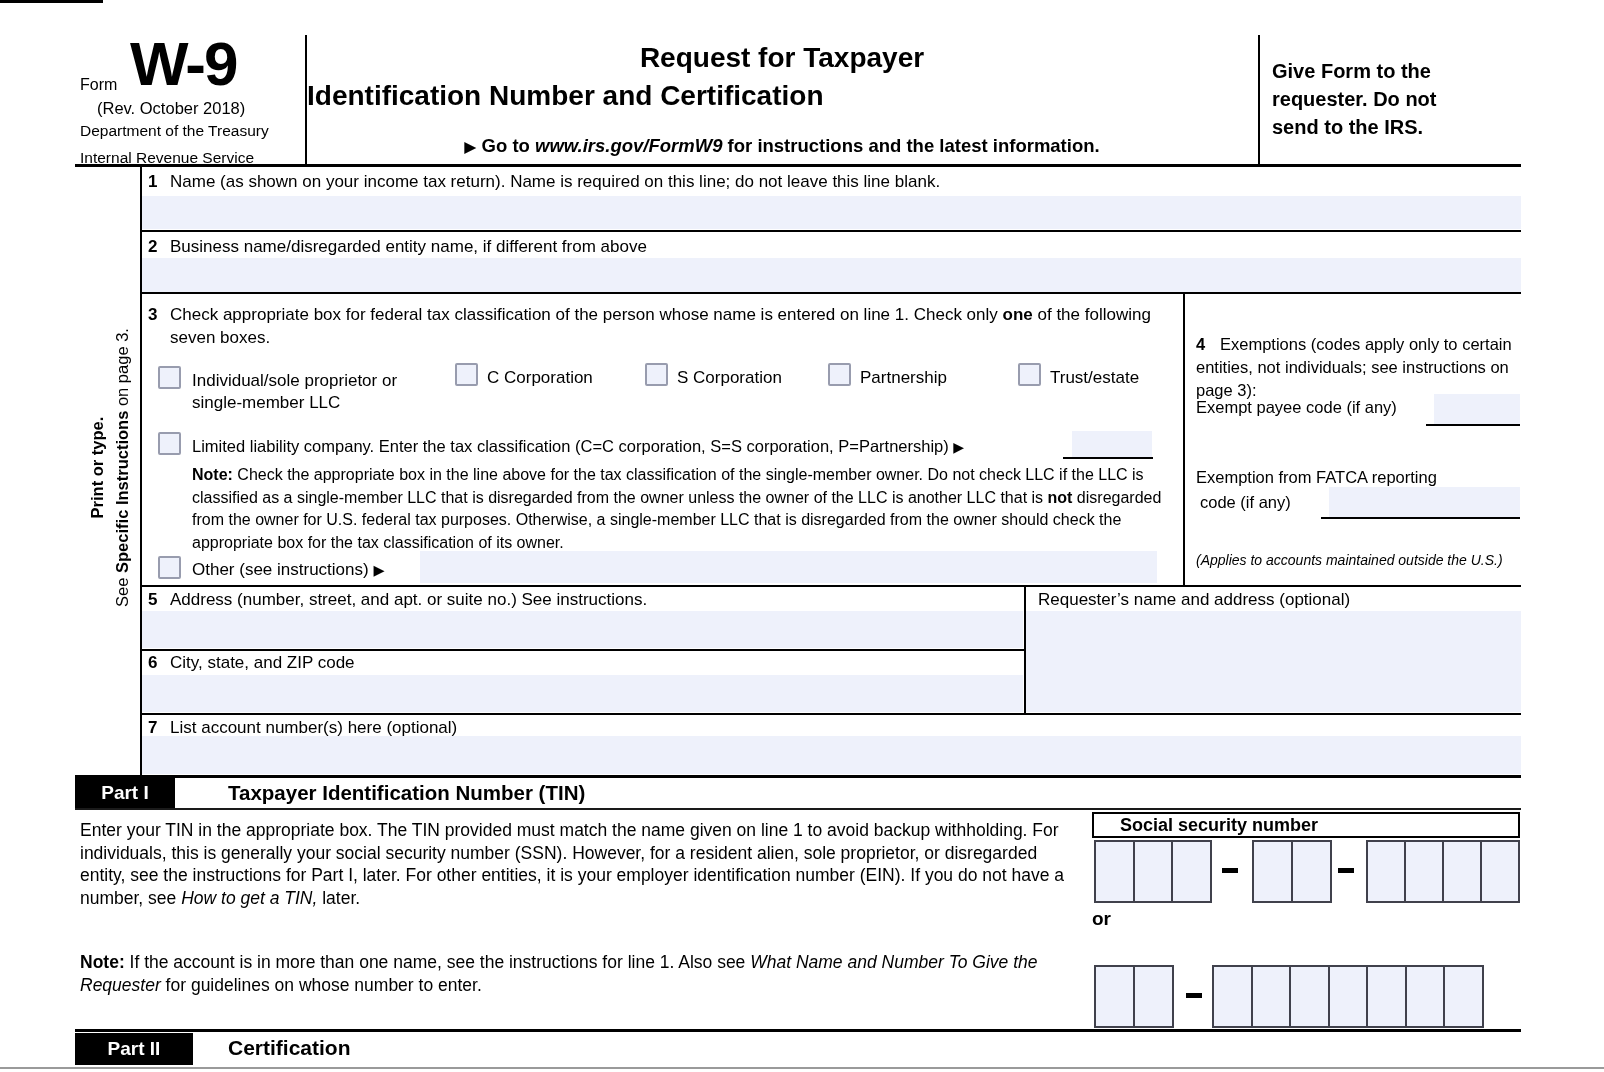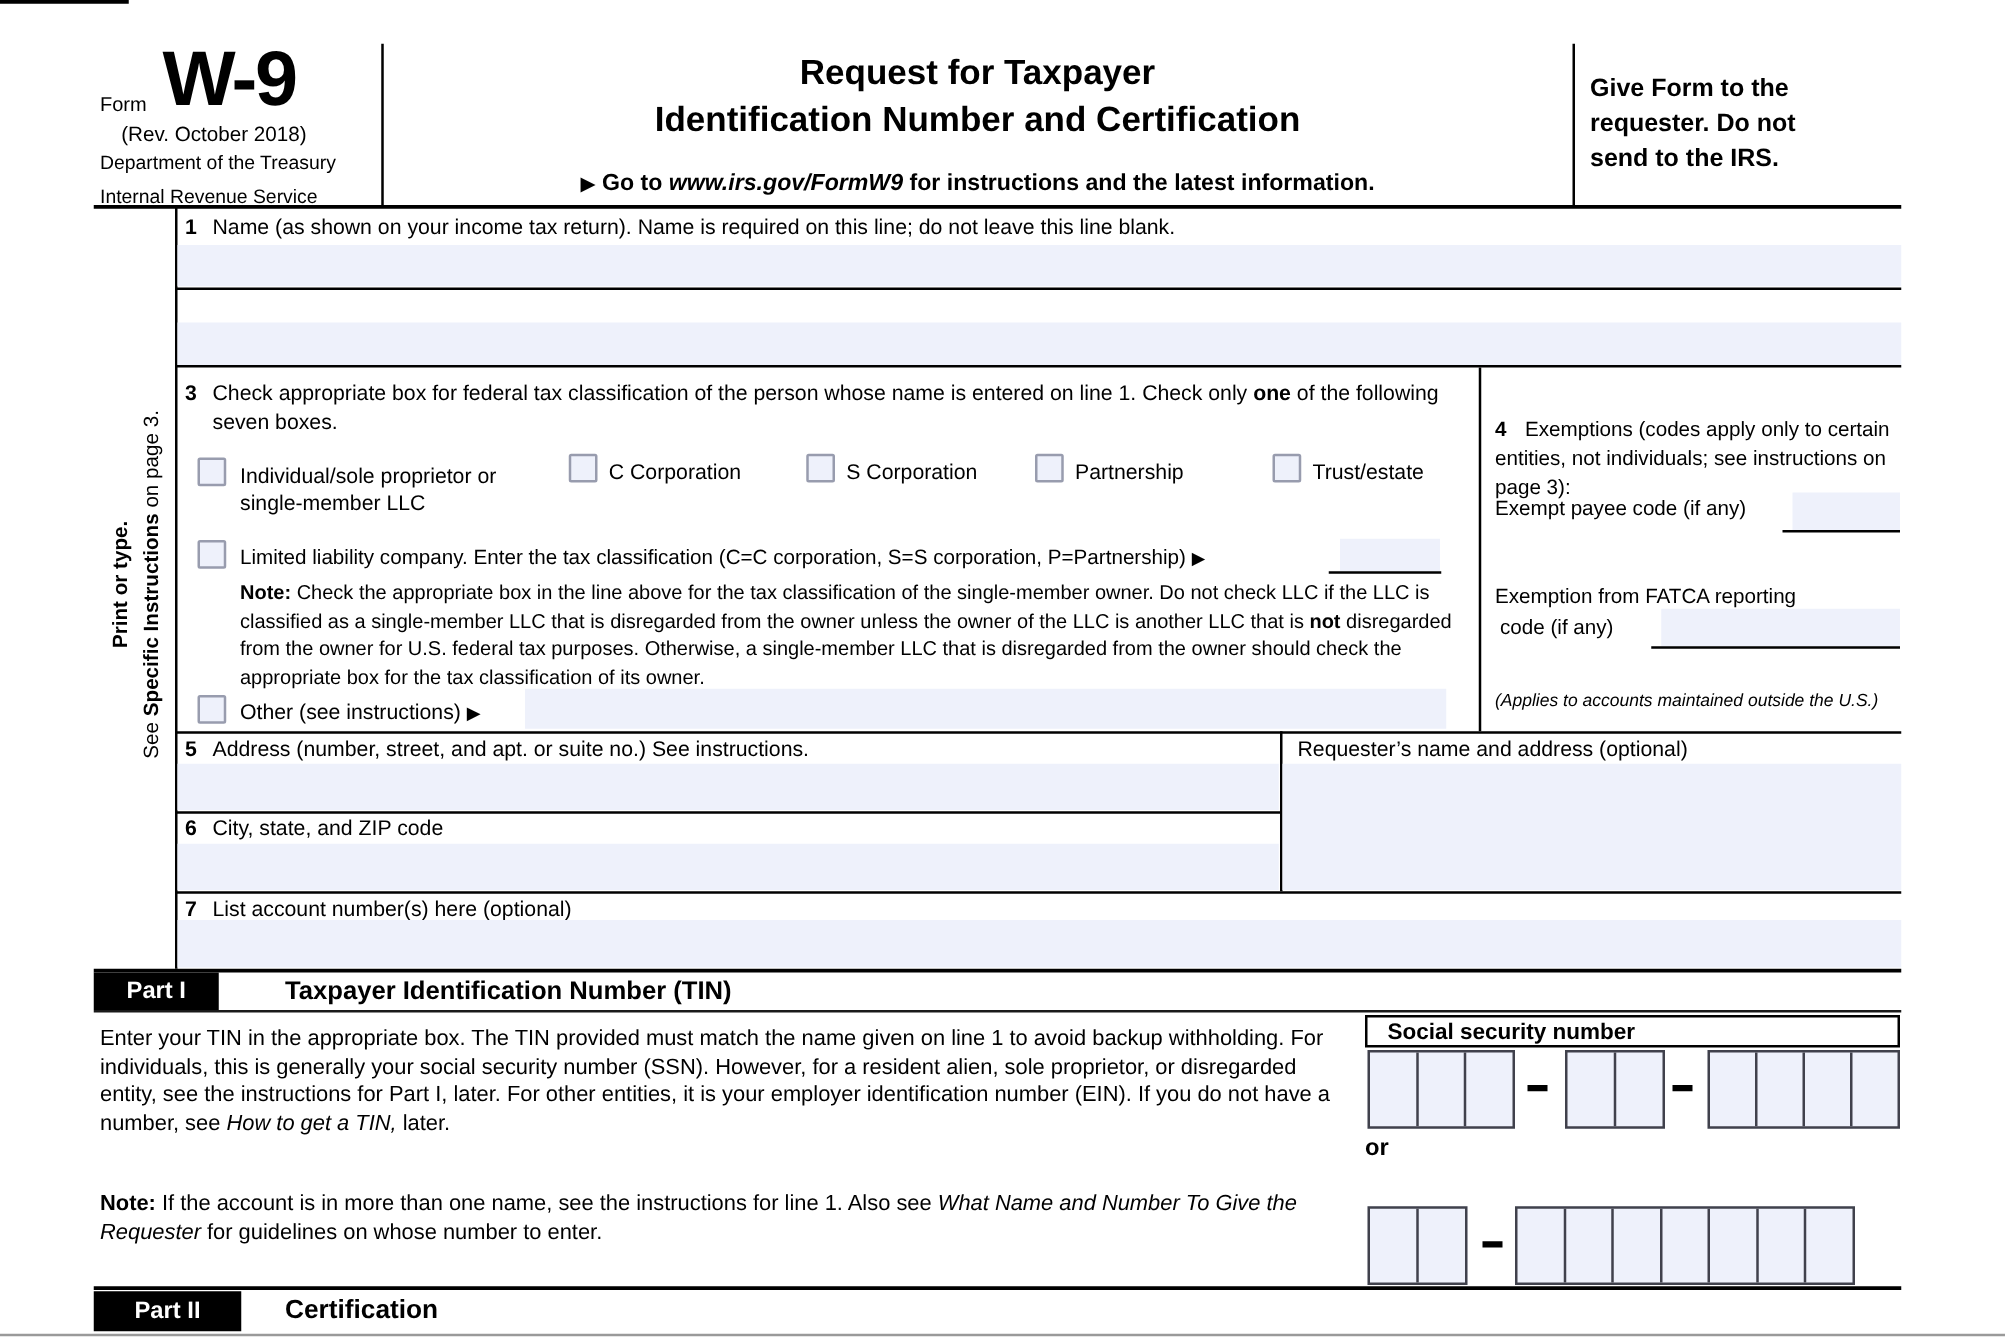--- a/index.html
+++ b/index.html
@@ -45,7 +45,7 @@
   <div class="vline" style="left:305px;top:35px;width:2px;height:131px;"></div>
 
   <div class="abs" style="left:307px;top:42px;width:950px;text-align:center;font-size:28px;font-weight:bold;">Request for Taxpayer</div>
-  <div class="abs" style="left:307px;top:80px;width:950px;text-align:center;font-size:28px;font-weight:bold;">Identification Number and Certification</div>
+  <div class="abs" style="left:307px;top:80px;width:950px;font-size:28px;font-weight:bold;">Identification Number and Certification</div>
   <div class="abs" style="left:307px;top:135px;width:950px;text-align:center;font-size:18.5px;font-weight:bold;">
     <span class="arrow">▶</span>
     <span>Go to </span><i>www.irs.gov/FormW9</i><span> for instructions and the latest information.</span>

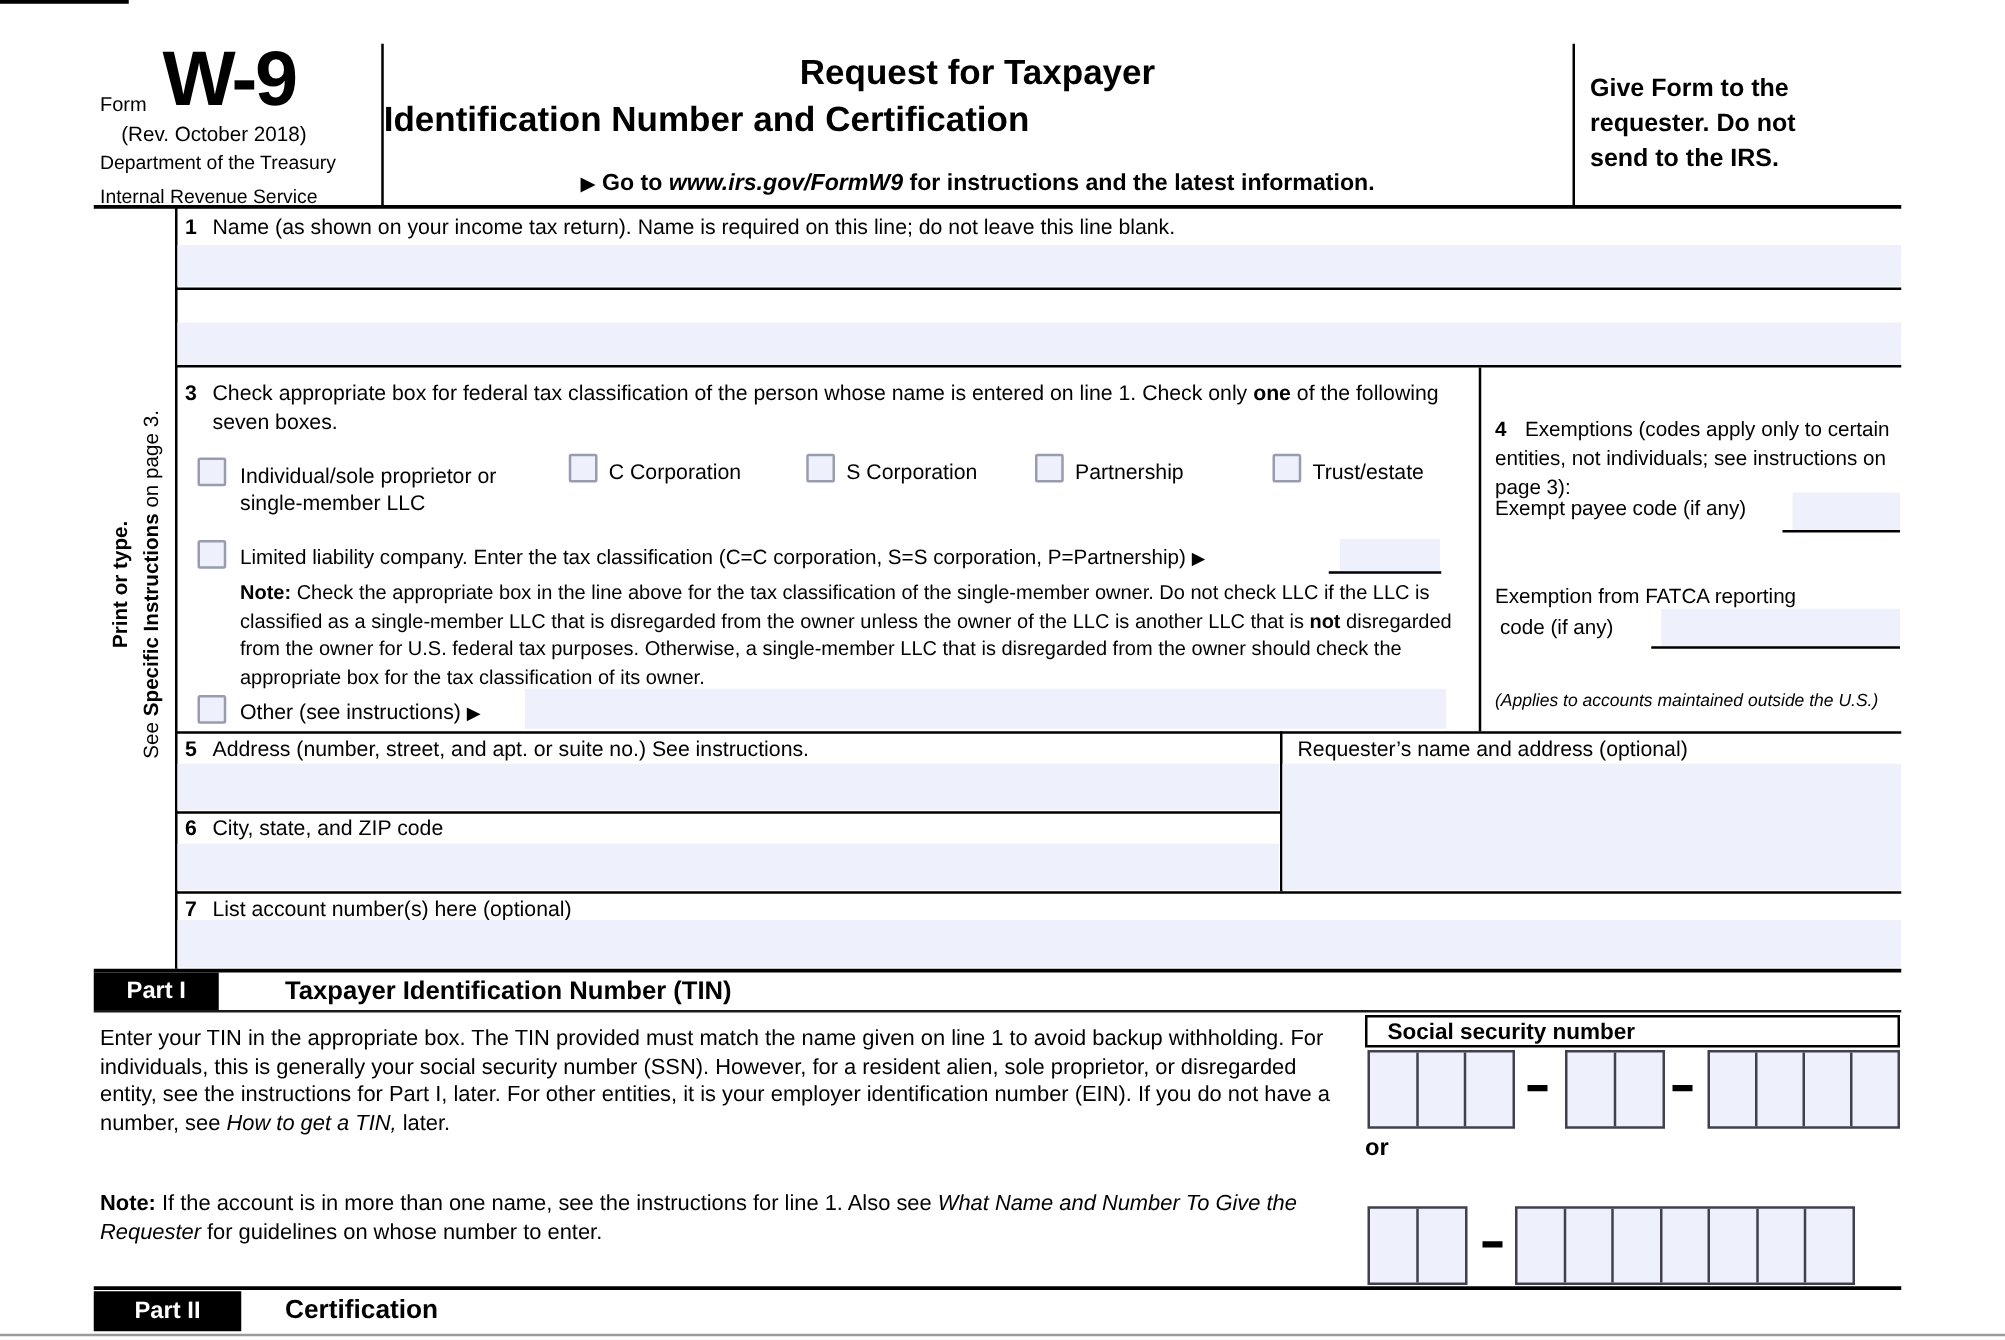--- a/index.html
+++ b/index.html
@@ -74,6 +74,9 @@
   <div class="field" style="left:142px;top:196px;width:1379px;height:33px;"></div>
   <div class="hline" style="left:140px;top:230px;width:1381px;height:2px;"></div>
 
+  <div class="lbl" style="left:148px;top:237px;">
+    <b class="num-in">2</b><span>Business name/disregarded entity name, if different from above</span>
+  </div>
   <div class="field" style="left:142px;top:258px;width:1379px;height:34px;"></div>
   <div class="hline" style="left:140px;top:292px;width:1381px;height:2px;"></div>
 

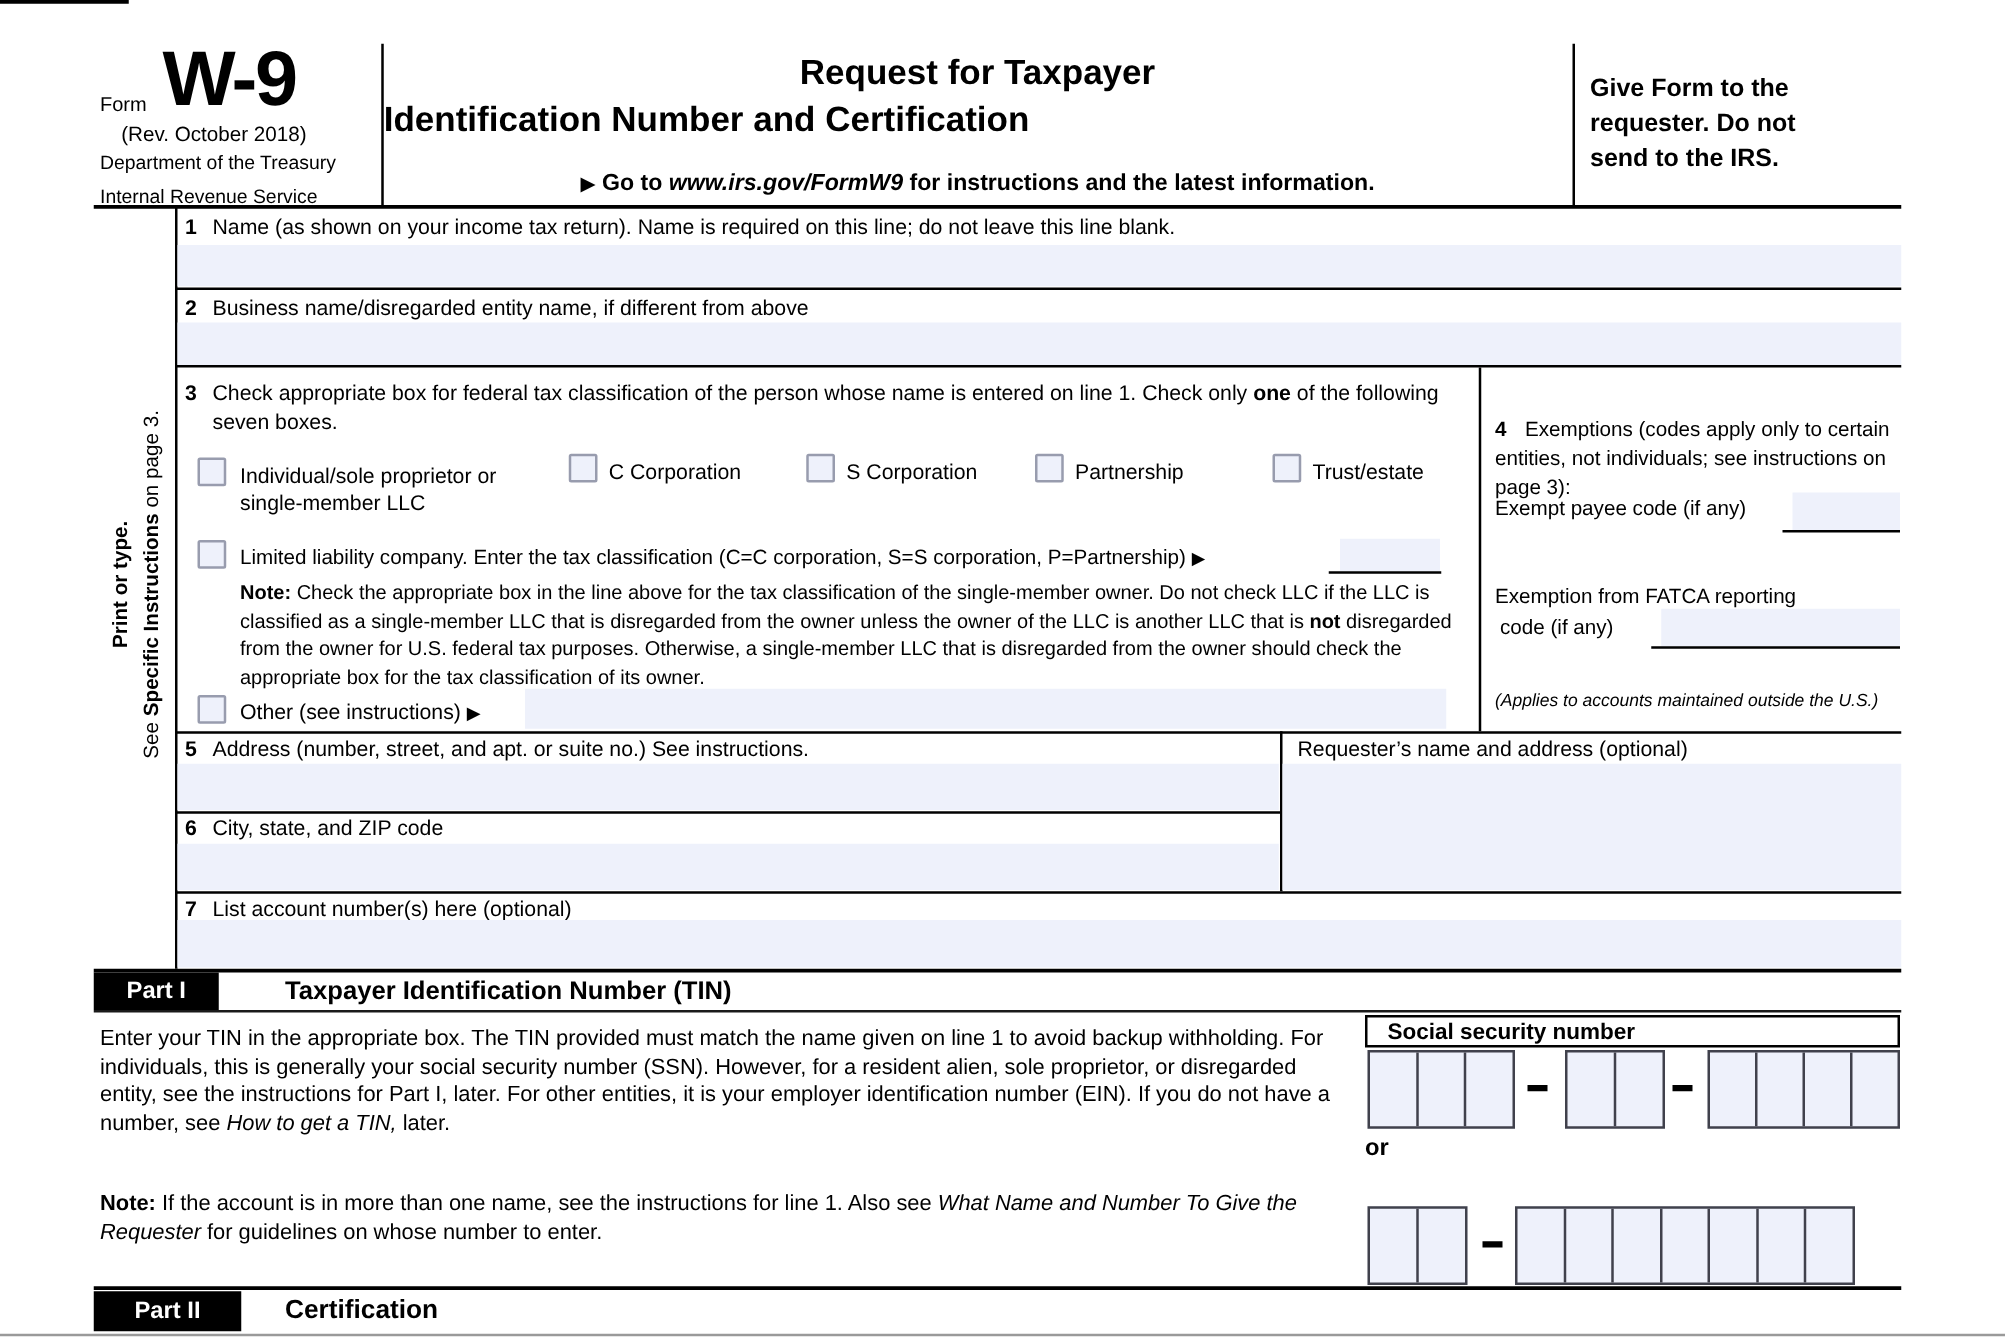--- a/index.html
+++ b/index.html
@@ -25,7 +25,7 @@
   .cell:first-child{border-left:none;}
   .dash{position:absolute;width:16px;height:5px;background:#000;}
   .tinbox{position:absolute;border:2px solid #000;box-sizing:border-box;font-weight:bold;
-          font-size:18px;padding-left:16px;line-height:23px;white-space:nowrap;}
+          font-size:18px;padding-left:26px;line-height:23px;white-space:nowrap;}
   .arrow{font-size:0.85em;}
   i{font-style:italic;}
 </style>

